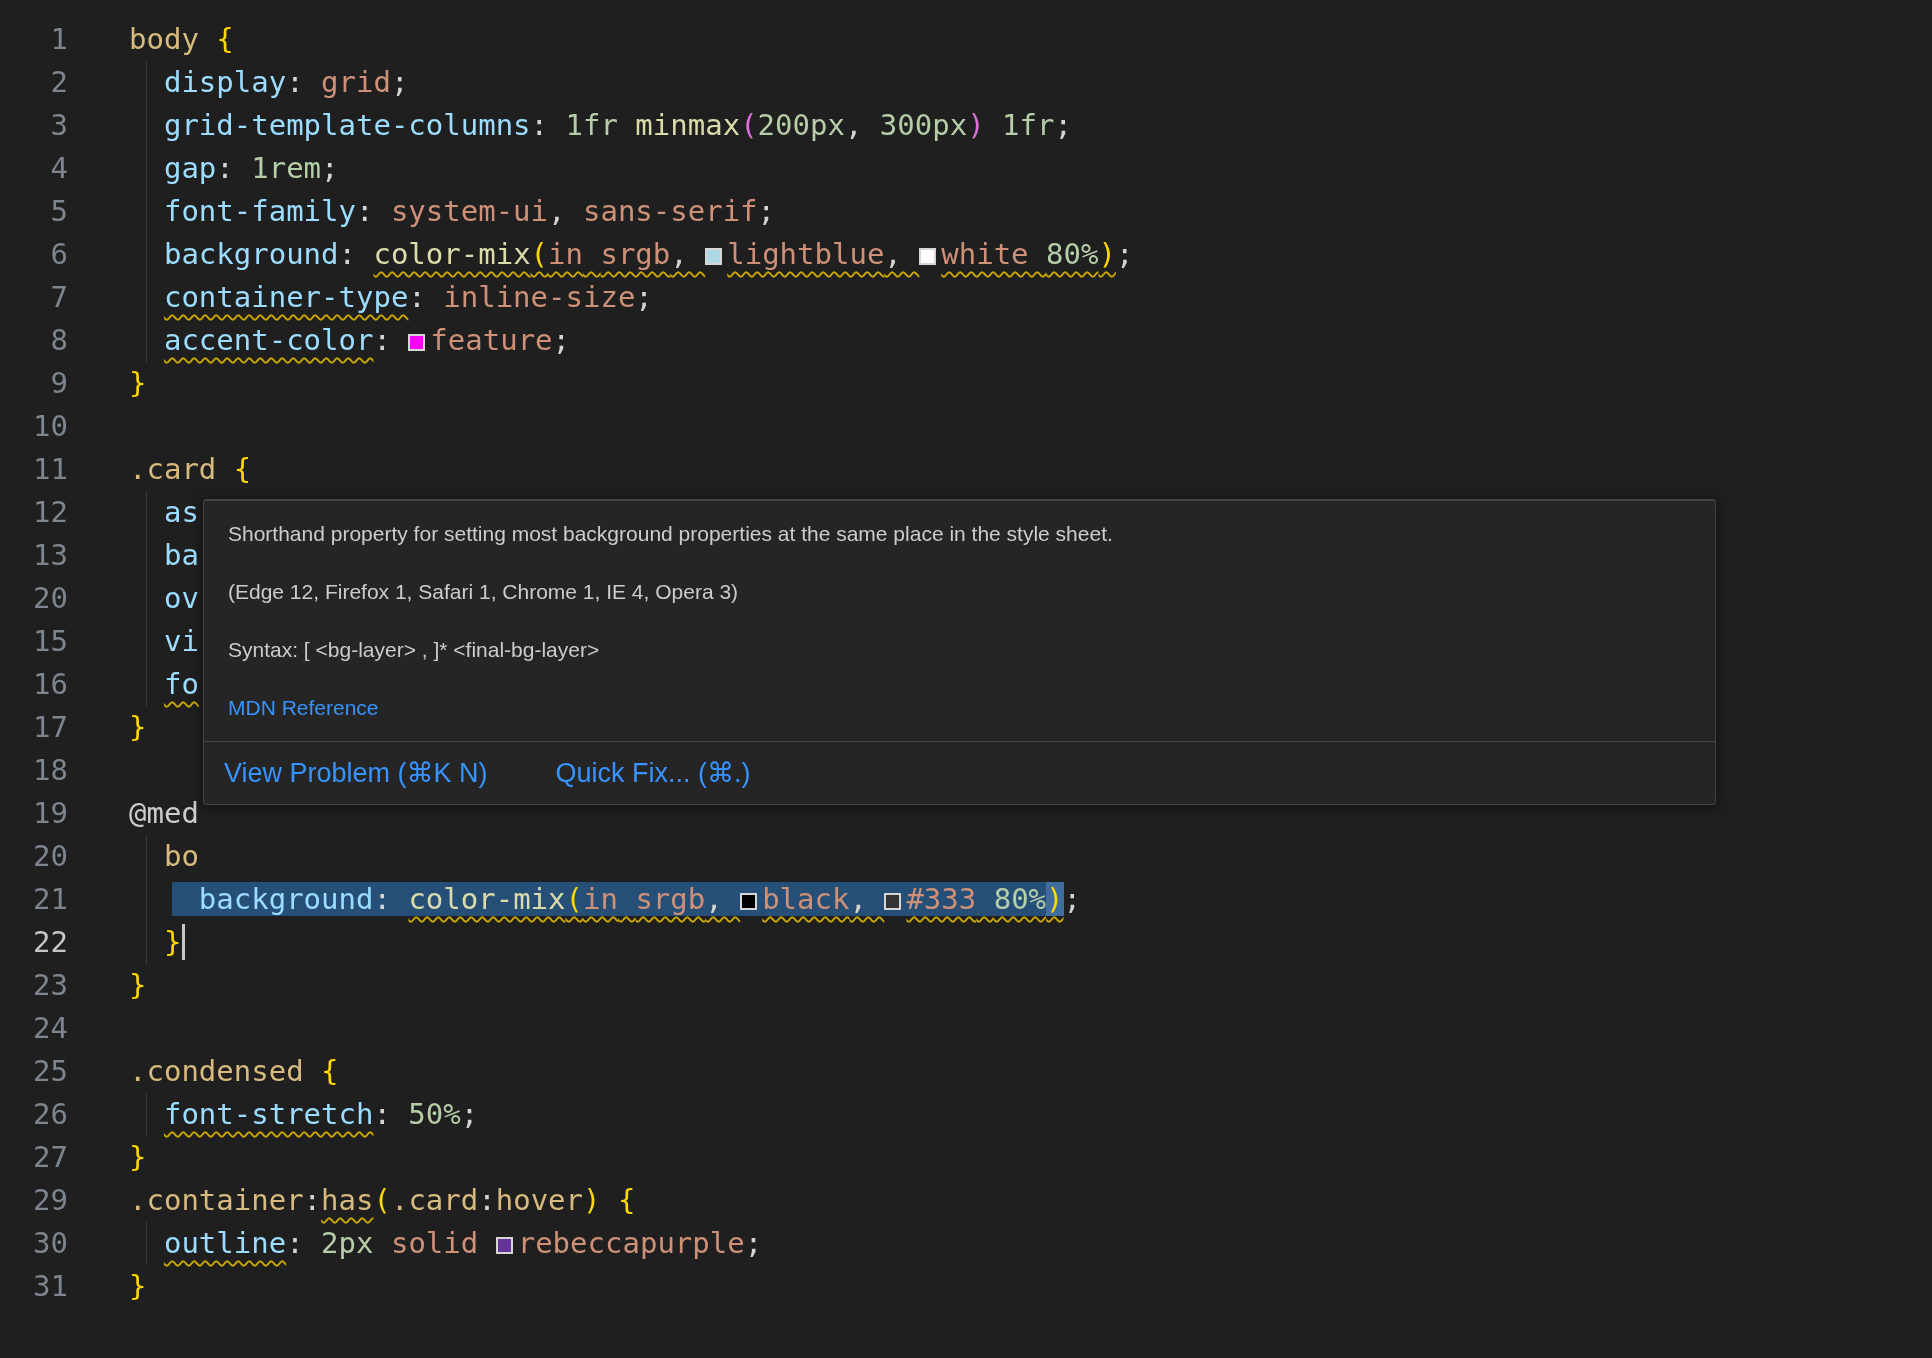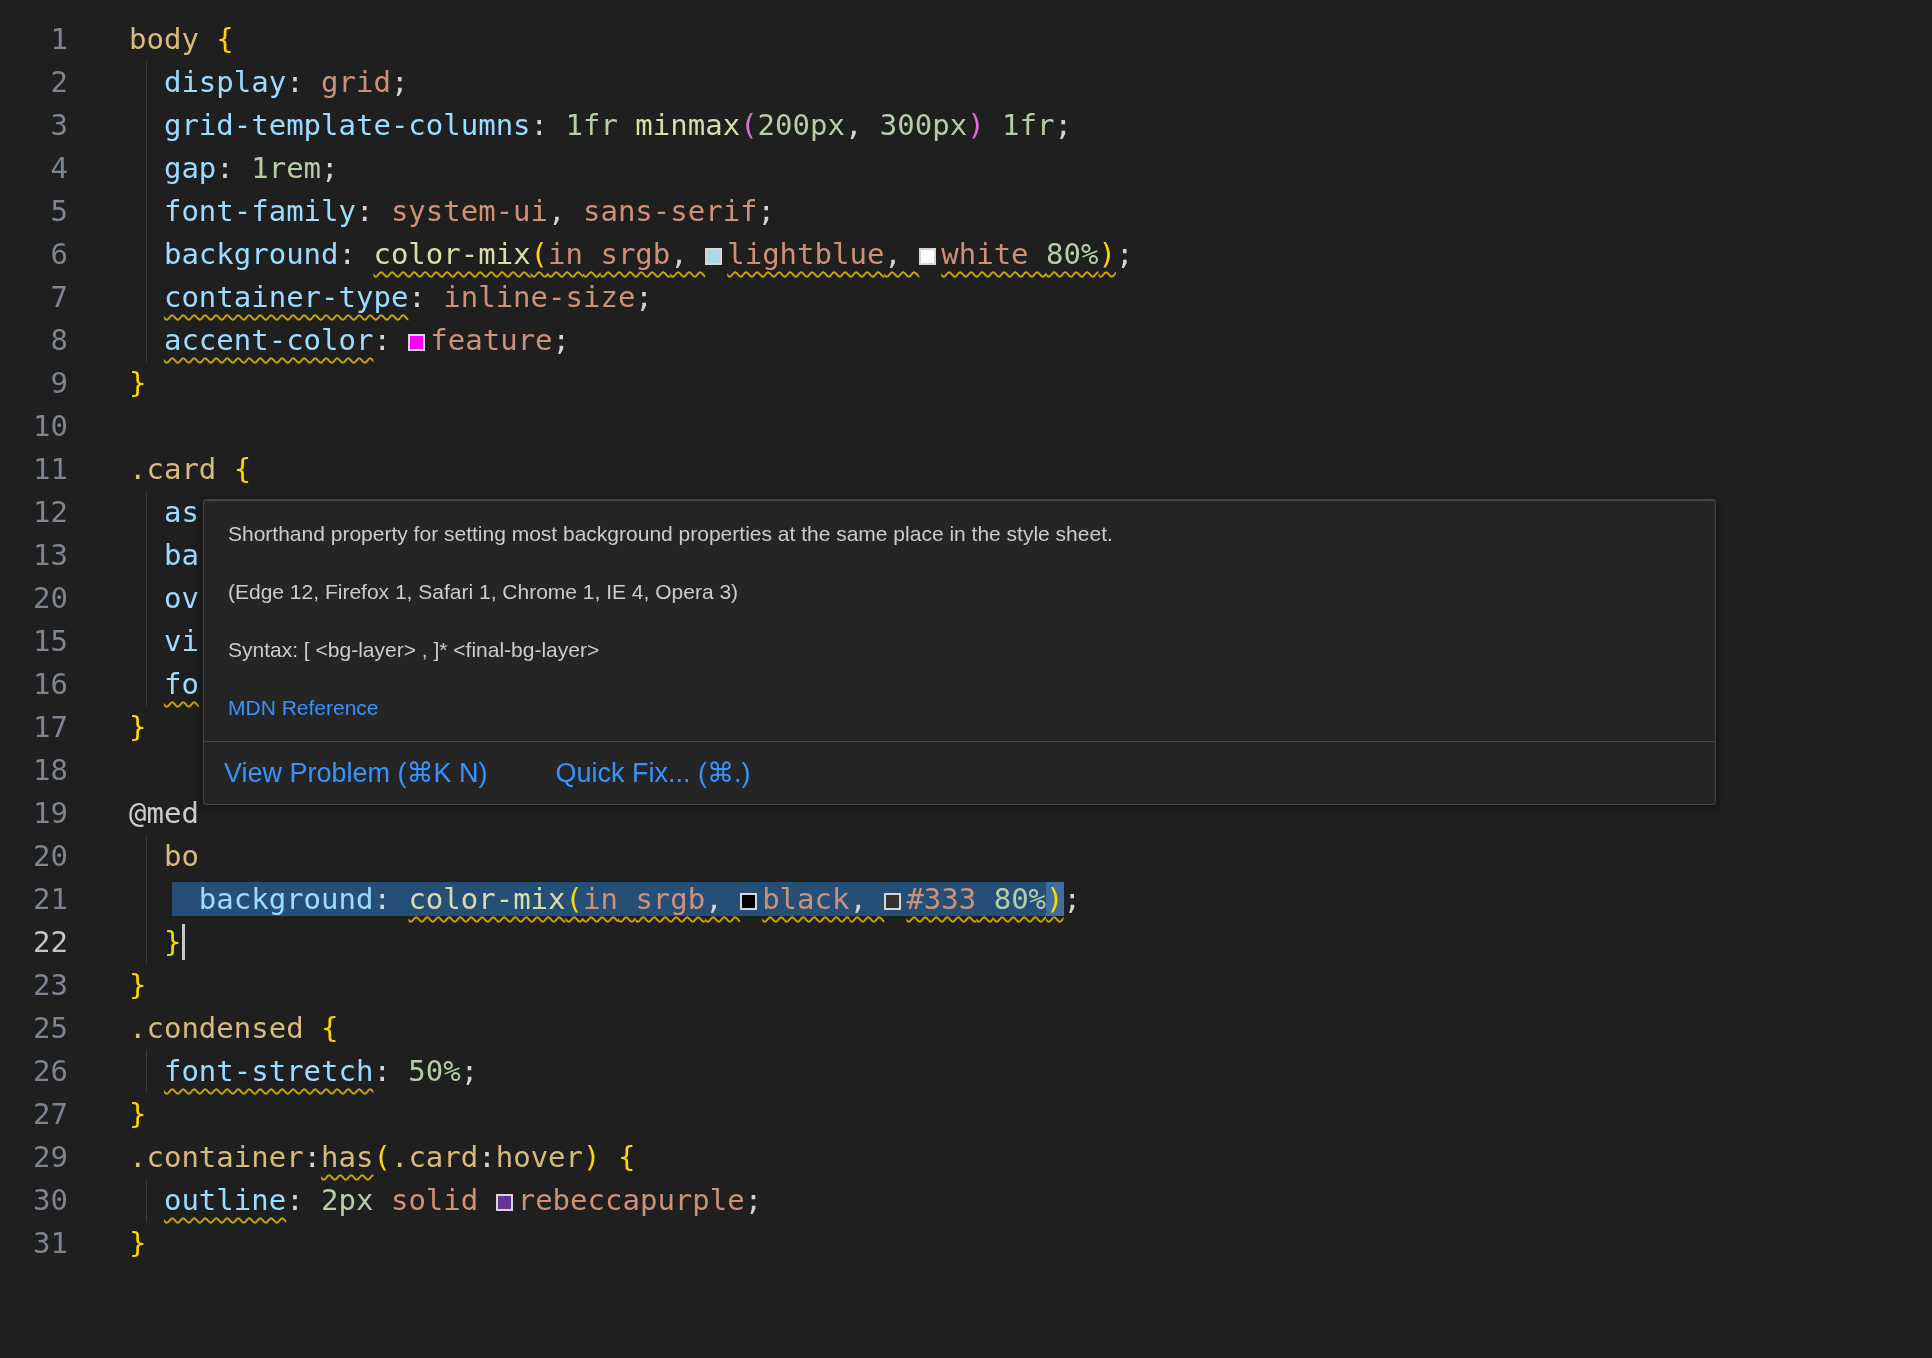--- a/index.html
+++ b/index.html
@@ -193,6 +193,10 @@
         <div class="code"><span class="tok-brace">}</span></div>
       </div>
       <div class="line">
+        <div class="gutter">24</div>
+        <div class="code"></div>
+      </div>
+      <div class="line">
         <div class="gutter">25</div>
         <div class="code"><span class="tok-sel">.condensed</span><span class="tok-txt"> </span><span class="tok-brace">{</span></div>
       </div>

